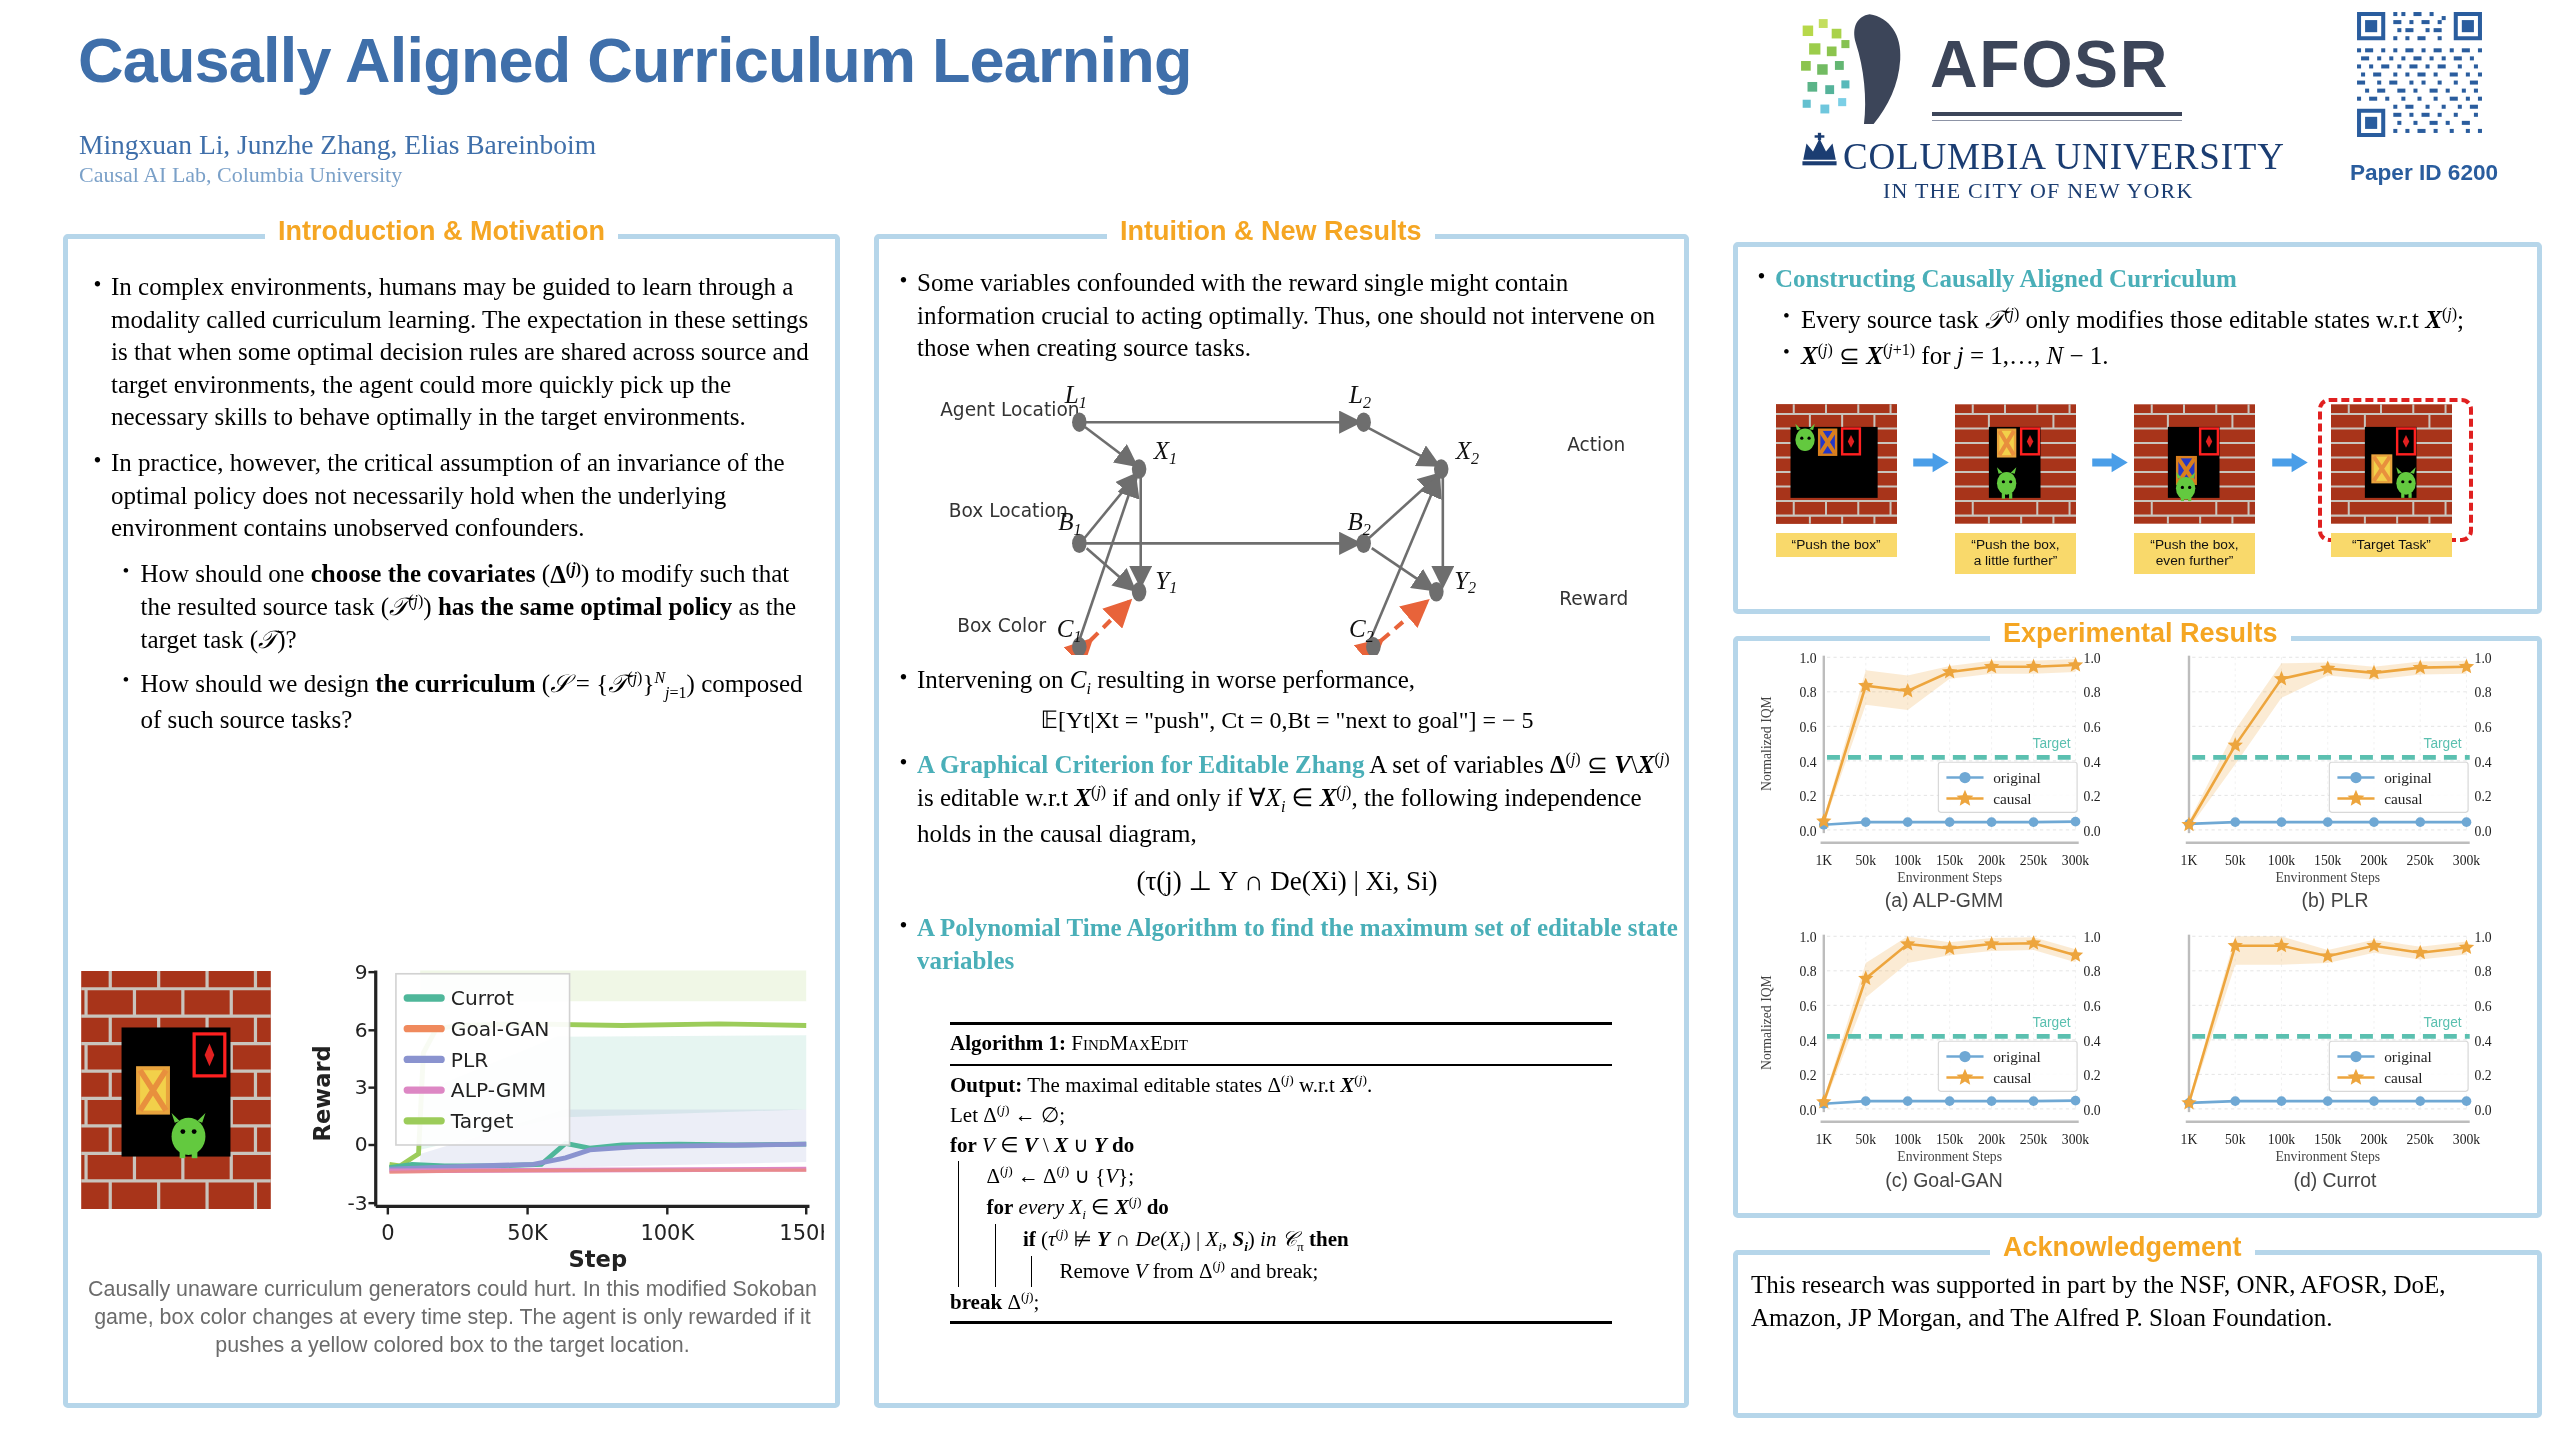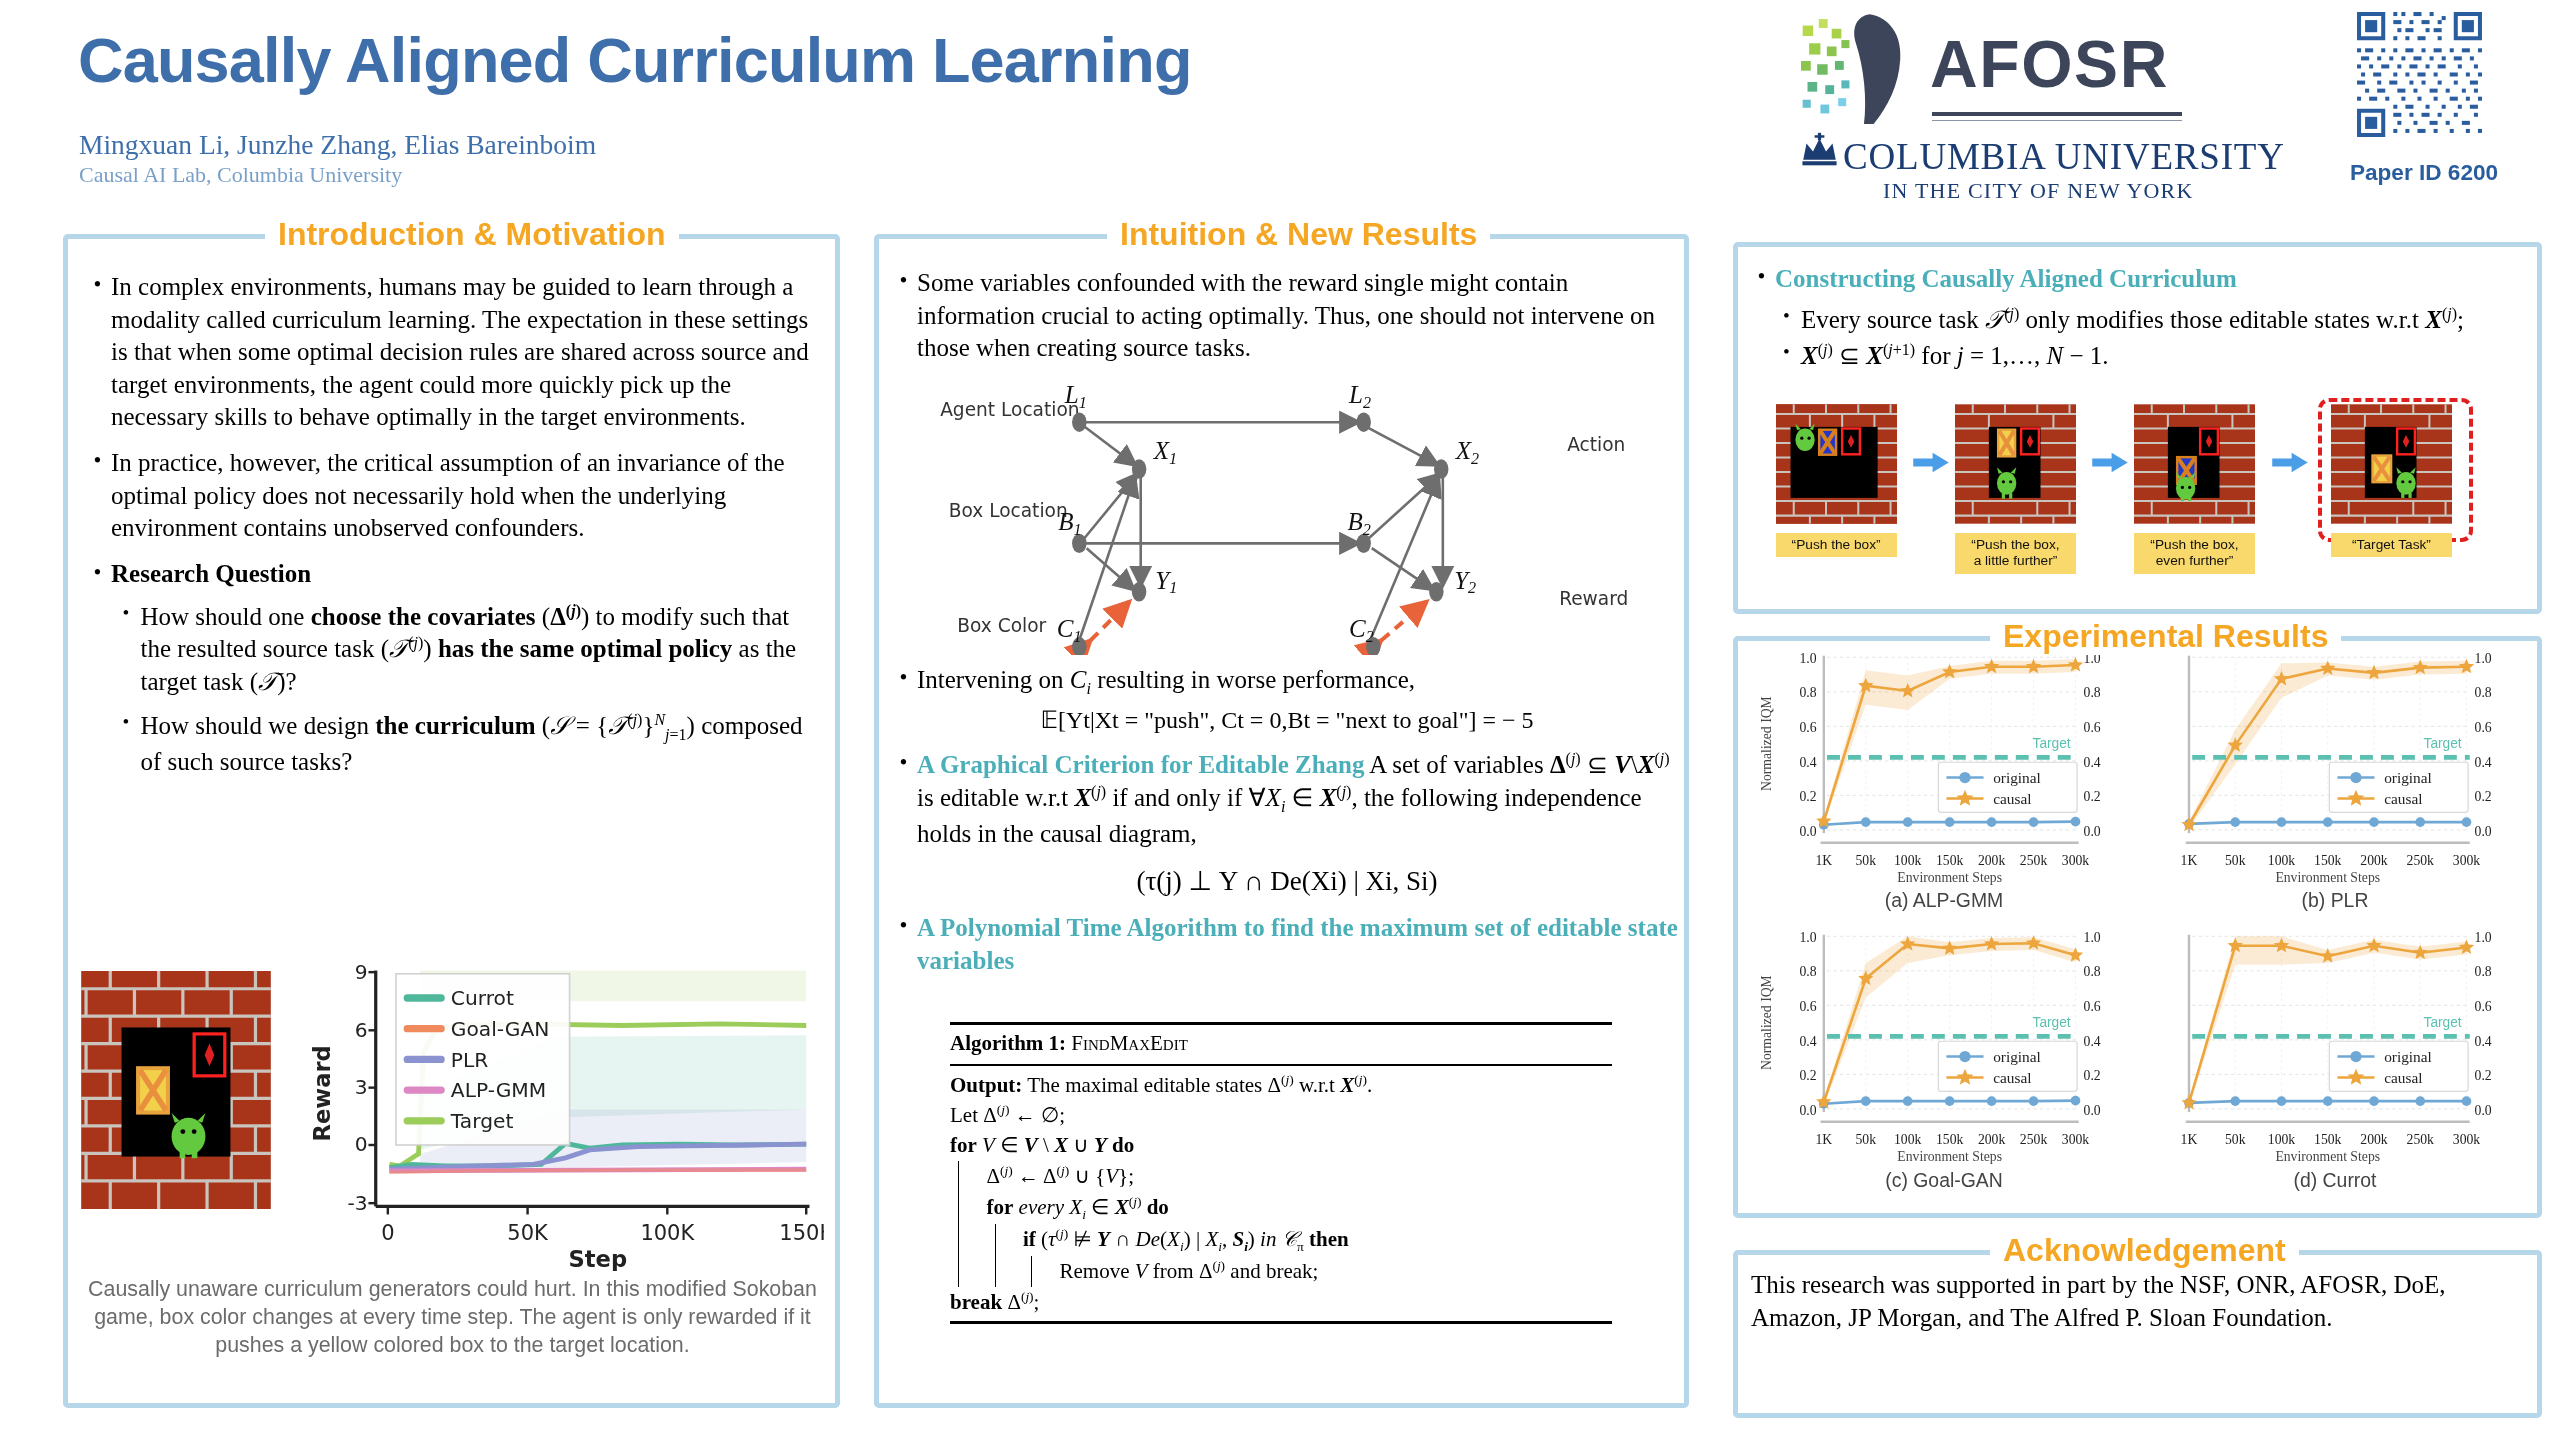--- a/index.html
+++ b/index.html
@@ -31,7 +31,7 @@
 
   
   .panel{position:absolute;background:#ffffff;border:5.7px solid #b6d6ea;border-radius:4.8px;box-sizing:border-box;}
-  .panel-title{position:absolute;font-family:"Liberation Sans",sans-serif;font-weight:bold;font-size:32px;
+  .panel-title{position:absolute;font-family:"Liberation Sans",sans-serif;font-weight:bold;font-size:27px;
       color:#f5a623;background:#ffffff;padding:0 13px;white-space:nowrap;z-index:5;}
 
   #panel-intro{left:63px;top:234px;width:777px;height:1174px;}

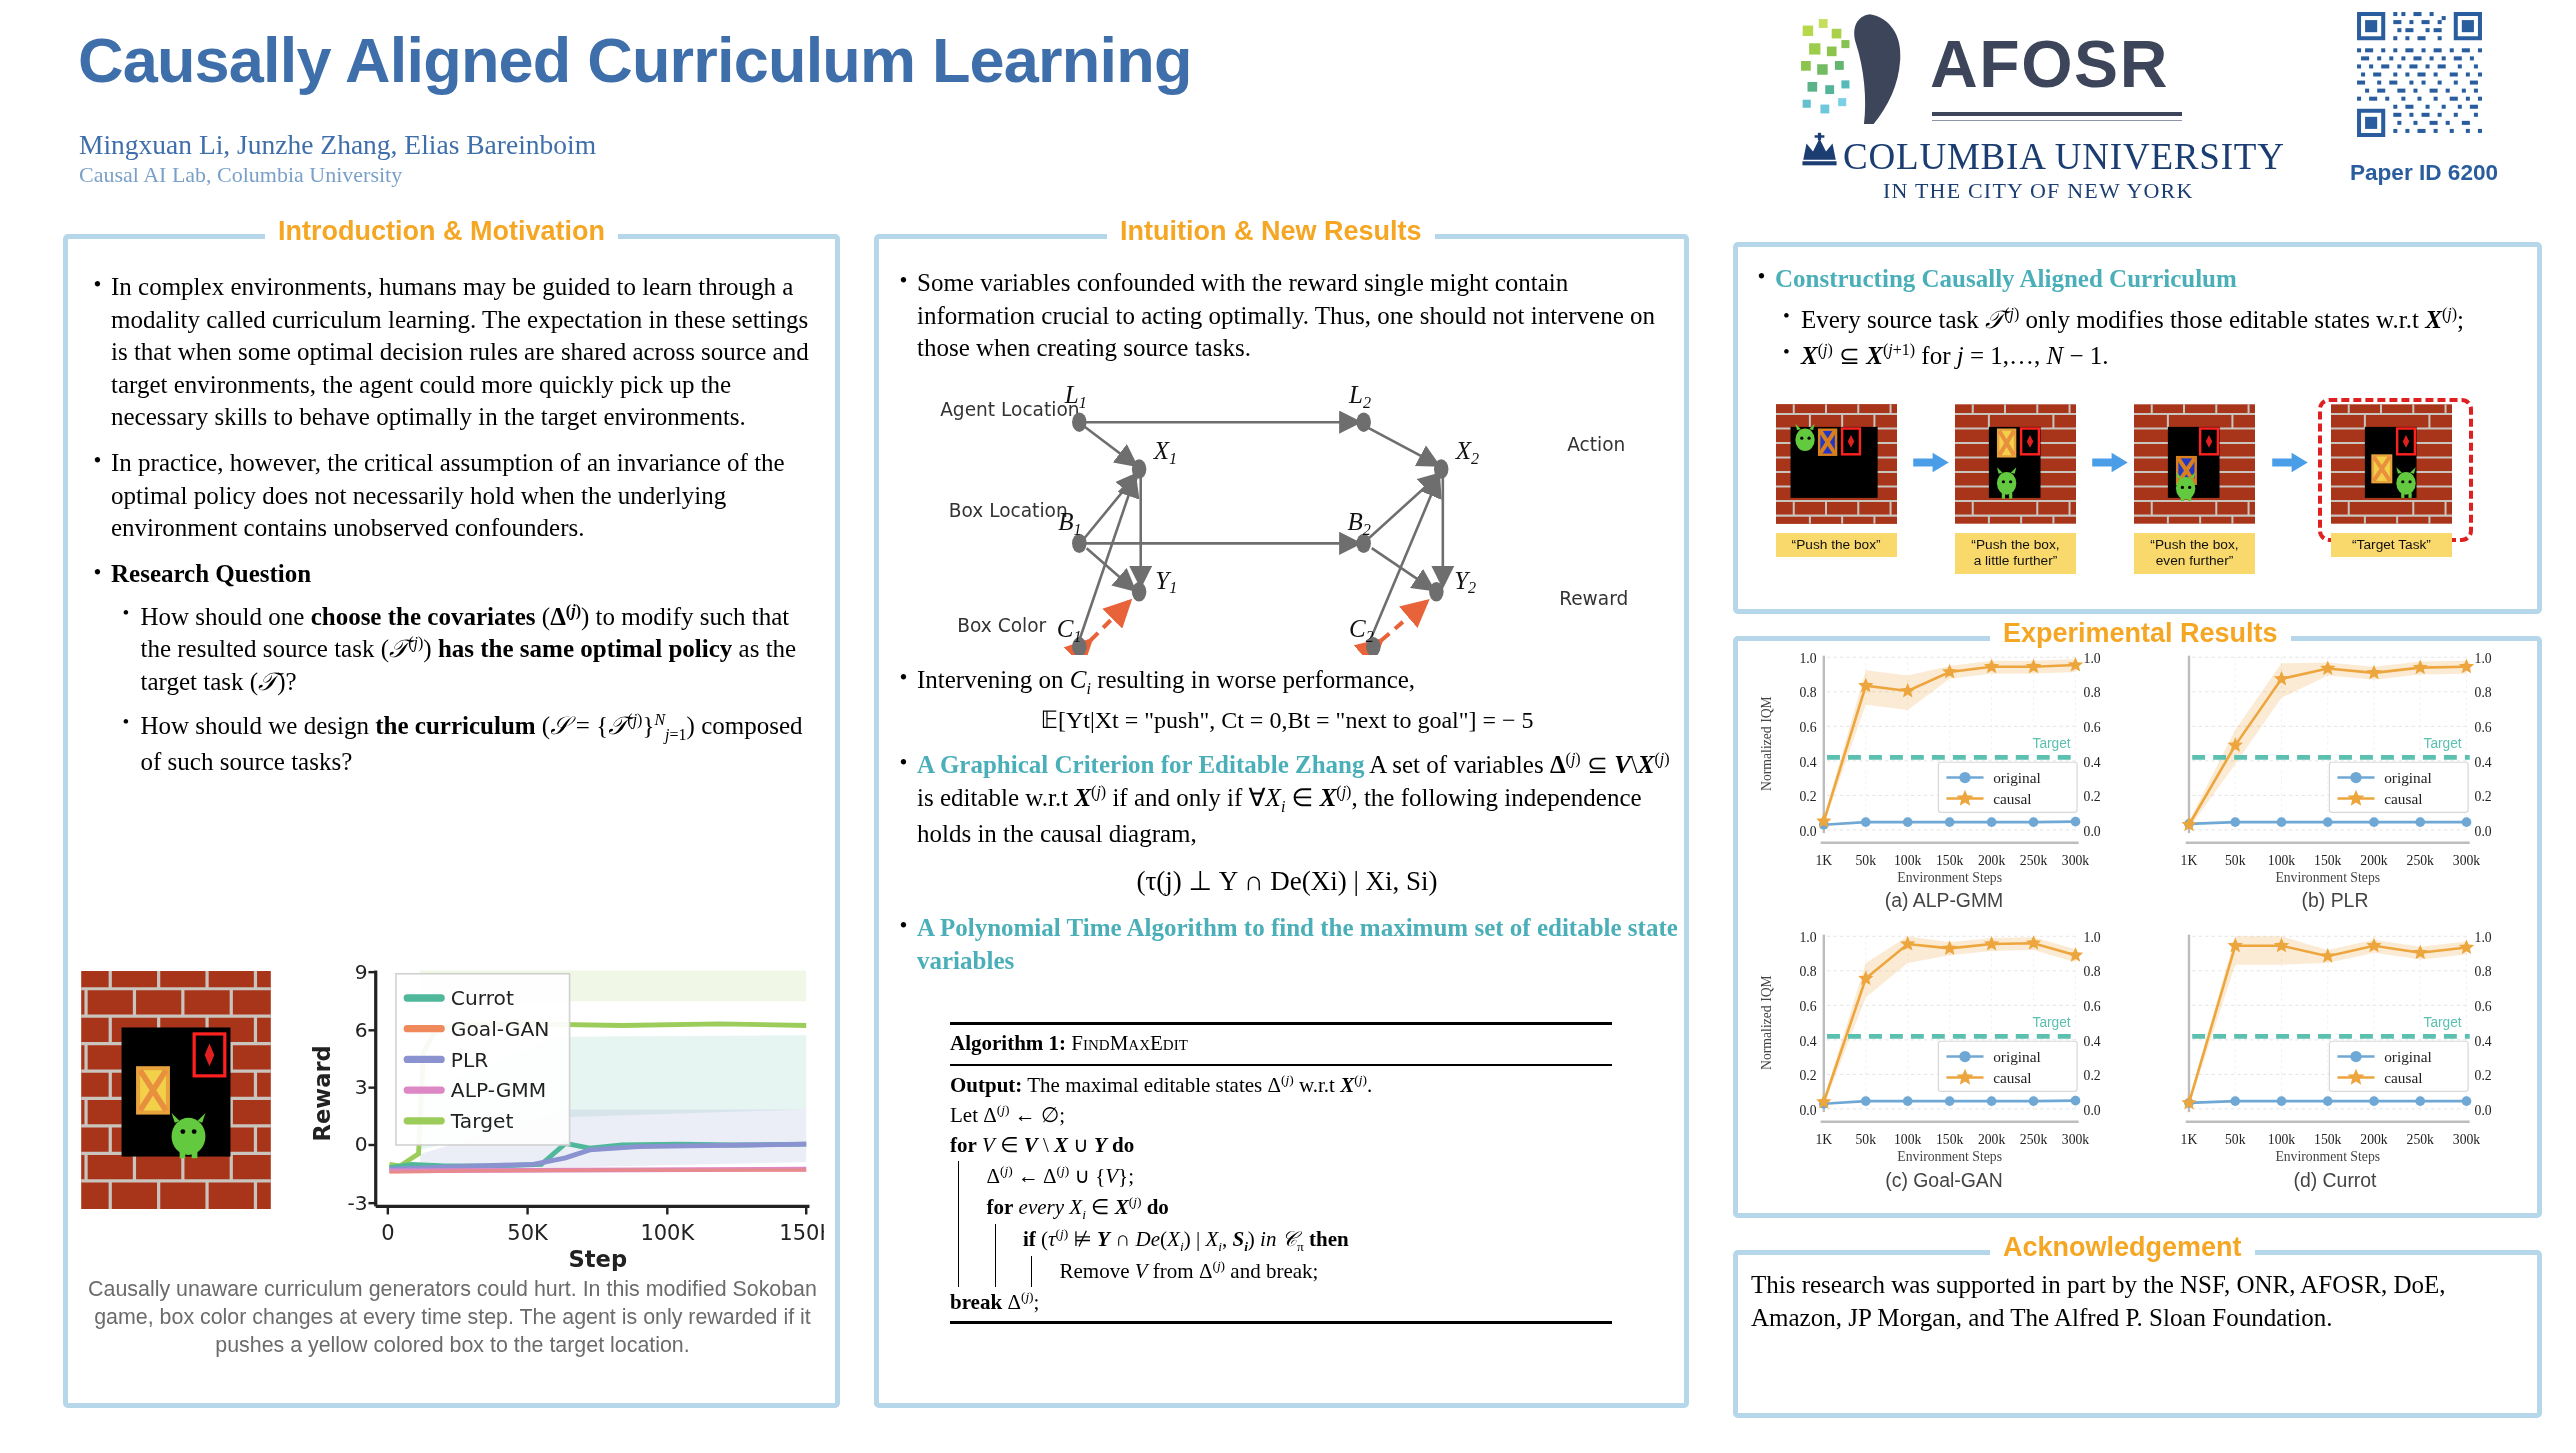--- a/index.html
+++ b/index.html
@@ -292,9 +292,6 @@
 <div id="intro-body" class="body-text">
   <div class="bullet">In complex environments, humans may be guided to learn through a modality called curriculum learning. The expectation in these settings is that when some optimal decision rules are shared across source and target environments, the agent could more quickly pick up the necessary skills to behave optimally in the target environments.</div>
   <div class="bullet">In practice, however, the critical assumption of an invariance of the optimal policy does not necessarily hold when the underlying environment contains unobserved confounders.</div>
-  <div class="bullet" style="margin-bottom:9.7px">
-    <b>Research Question</b>
-  </div>
   <div style="padding-left:27.5px">
     <div class="sub-bullet">
       How should one <b>choose the covariates</b> (<b>Δ<sup>(<i>j</i>)</sup></b>) to

